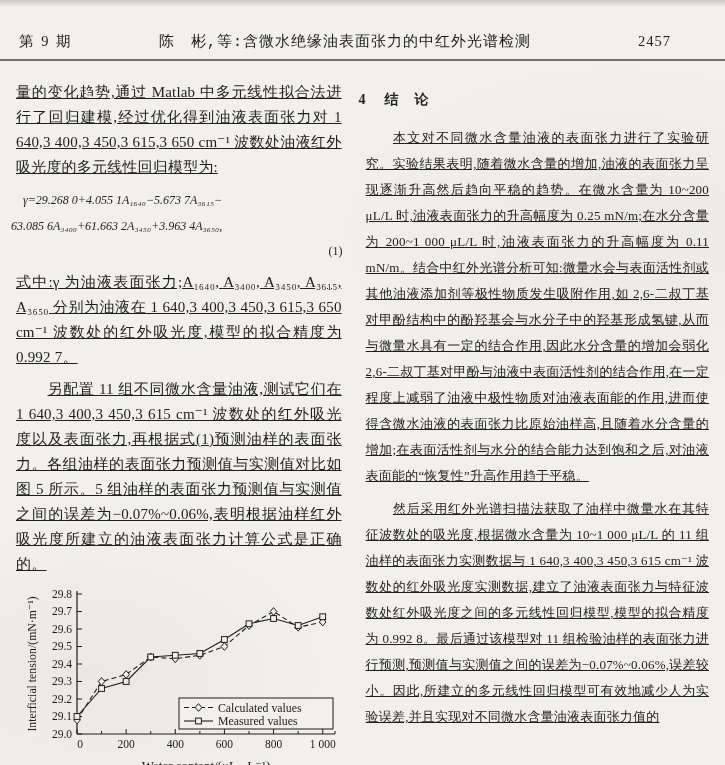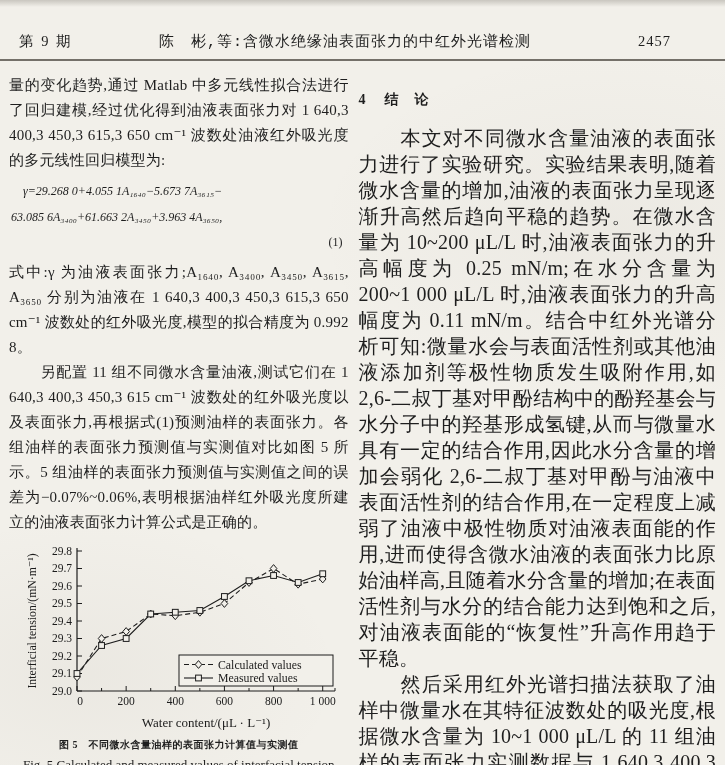--- a/index.html
+++ b/index.html
@@ -33,8 +33,8 @@
   .col.left{width:344px;}
   .col.right{width:362px;}
   .body-p{
-    margin:0;text-align:justify;
-    font-size:15px;line-height:25px;letter-spacing:.2px;
+    margin:7px;text-align:justify;
+    font-size:15px;line-height:25px;letter-spacing:.2px;text-decoration:underline;
   }
   .col.right .body-p{font-size:20px;line-height:26px;}
   .indent{text-indent:2.1em;}

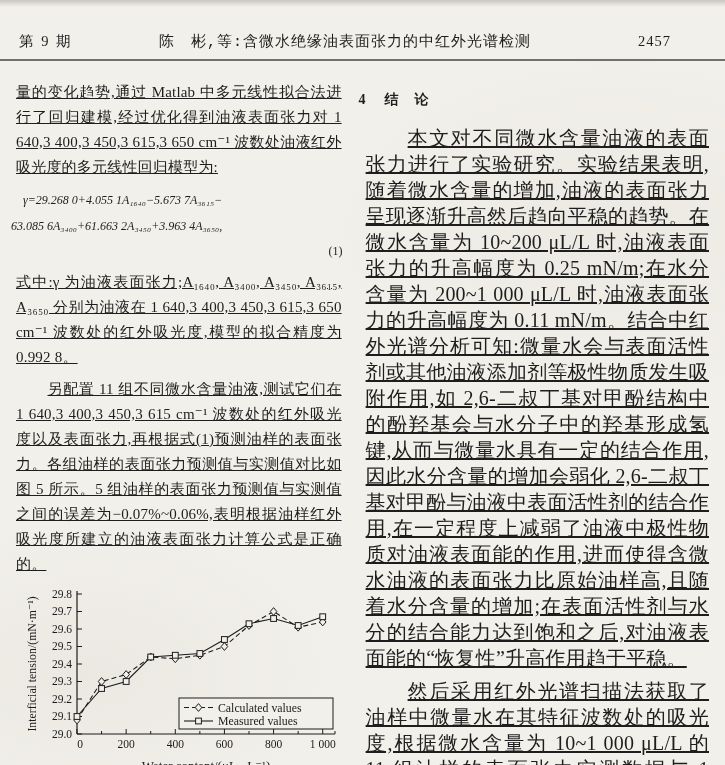--- a/index.html
+++ b/index.html
@@ -36,7 +36,7 @@
     margin:7px;text-align:justify;
     font-size:15px;line-height:25px;letter-spacing:.2px;text-decoration:underline;
   }
-  .col.right .body-p{font-size:20px;line-height:26px;}
+  .col.right .body-p{font-size:13px;line-height:26px;}
   .indent{text-indent:2.1em;}
   .equation{margin:5px 0 6px 0;font-size:12px;line-height:26px;font-style:italic;}
   .eq-line{padding-left:14px;}

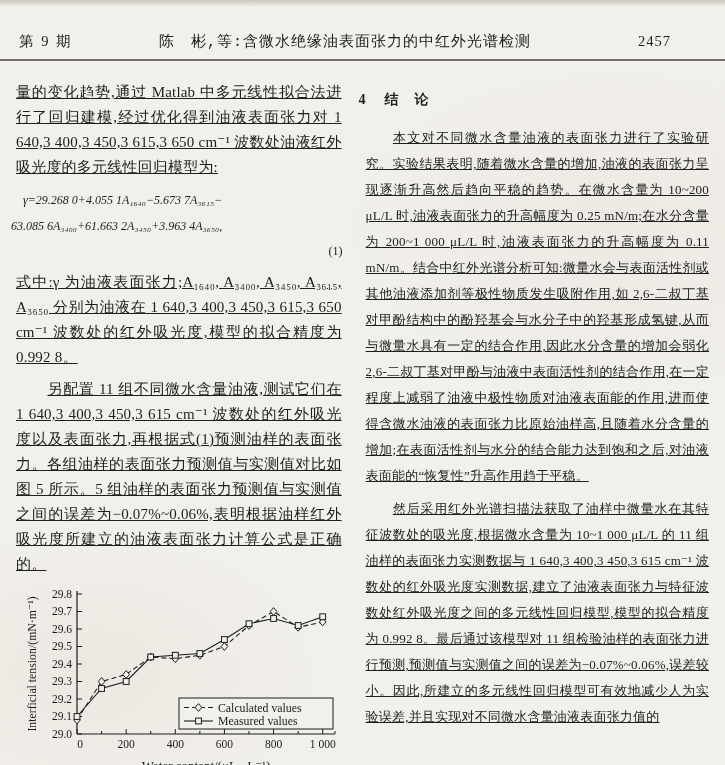--- a/index.html
+++ b/index.html
@@ -80,7 +80,7 @@
         <div class="eq-num">(1)</div>
       </div>
 
-      <p class="body-p">式中:γ 为油液表面张力;A₁₆₄₀, A₃₄₀₀, A₃₄₅₀, A₃₆₁₅, A₃₆₅₀ 分别为油液在 1 640,3 400,3 450,3 615,3 650 cm⁻¹ 波数处的红外吸光度,模型的拟合精度为 0.992 8。</p>
+      <p class="body-p">式中:γ 为油液表面张力;A₁₆₄₀, A₃₄₀₀, A₃₄₅₀, A₃₆₁₅, A₃₆₅₀ 分别为油液在 1 640,3 400,3 450,3 615,3 650 cm⁻¹ 波数处的红外吸光度,模型的拟合精度为 0.992 7。</p>
       <p class="body-p indent">另配置 11 组不同微水含量油液,测试它们在 1 640,3 400,3 450,3 615 cm⁻¹ 波数处的红外吸光度以及表面张力,再根据式(1)预测油样的表面张力。各组油样的表面张力预测值与实测值对比如图 5 所示。5 组油样的表面张力预测值与实测值之间的误差为−0.07%~0.06%,表明根据油样红外吸光度所建立的油液表面张力计算公式是正确的。</p>
 
       <figure>

